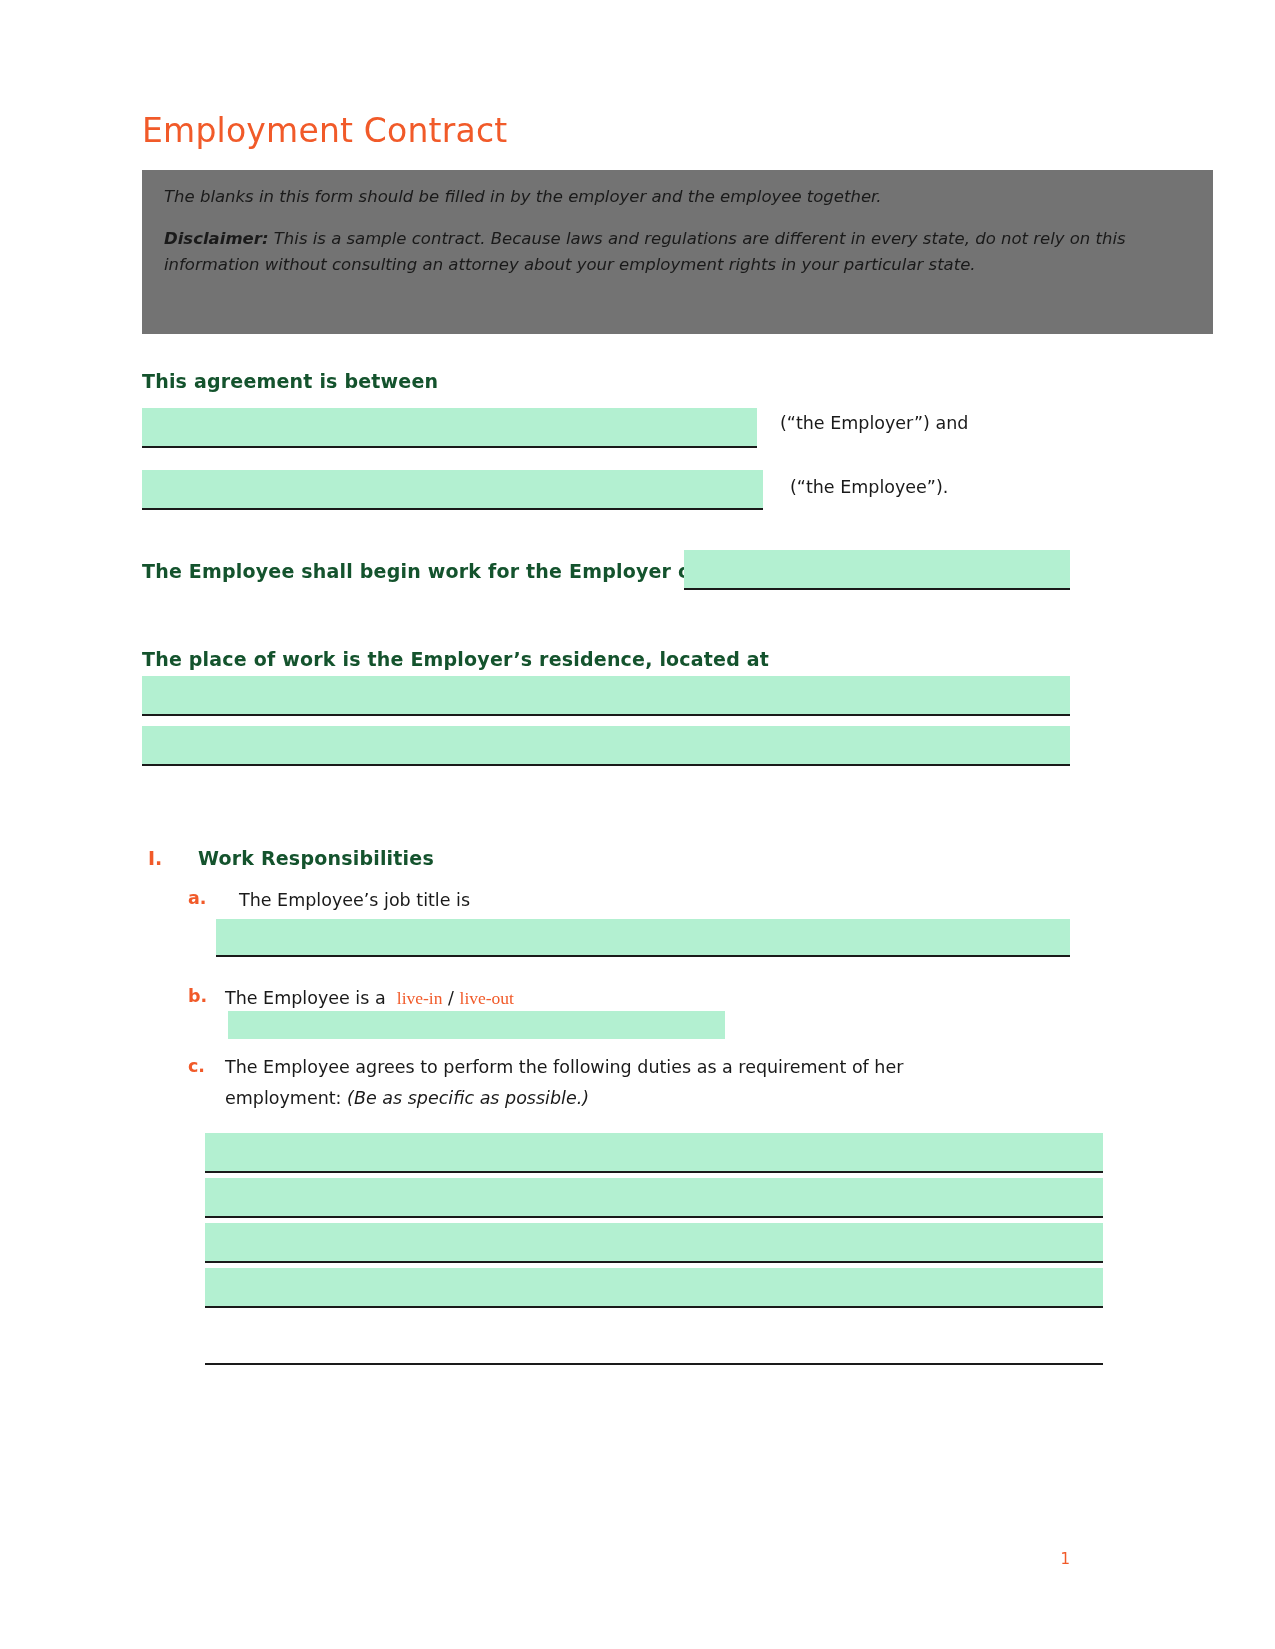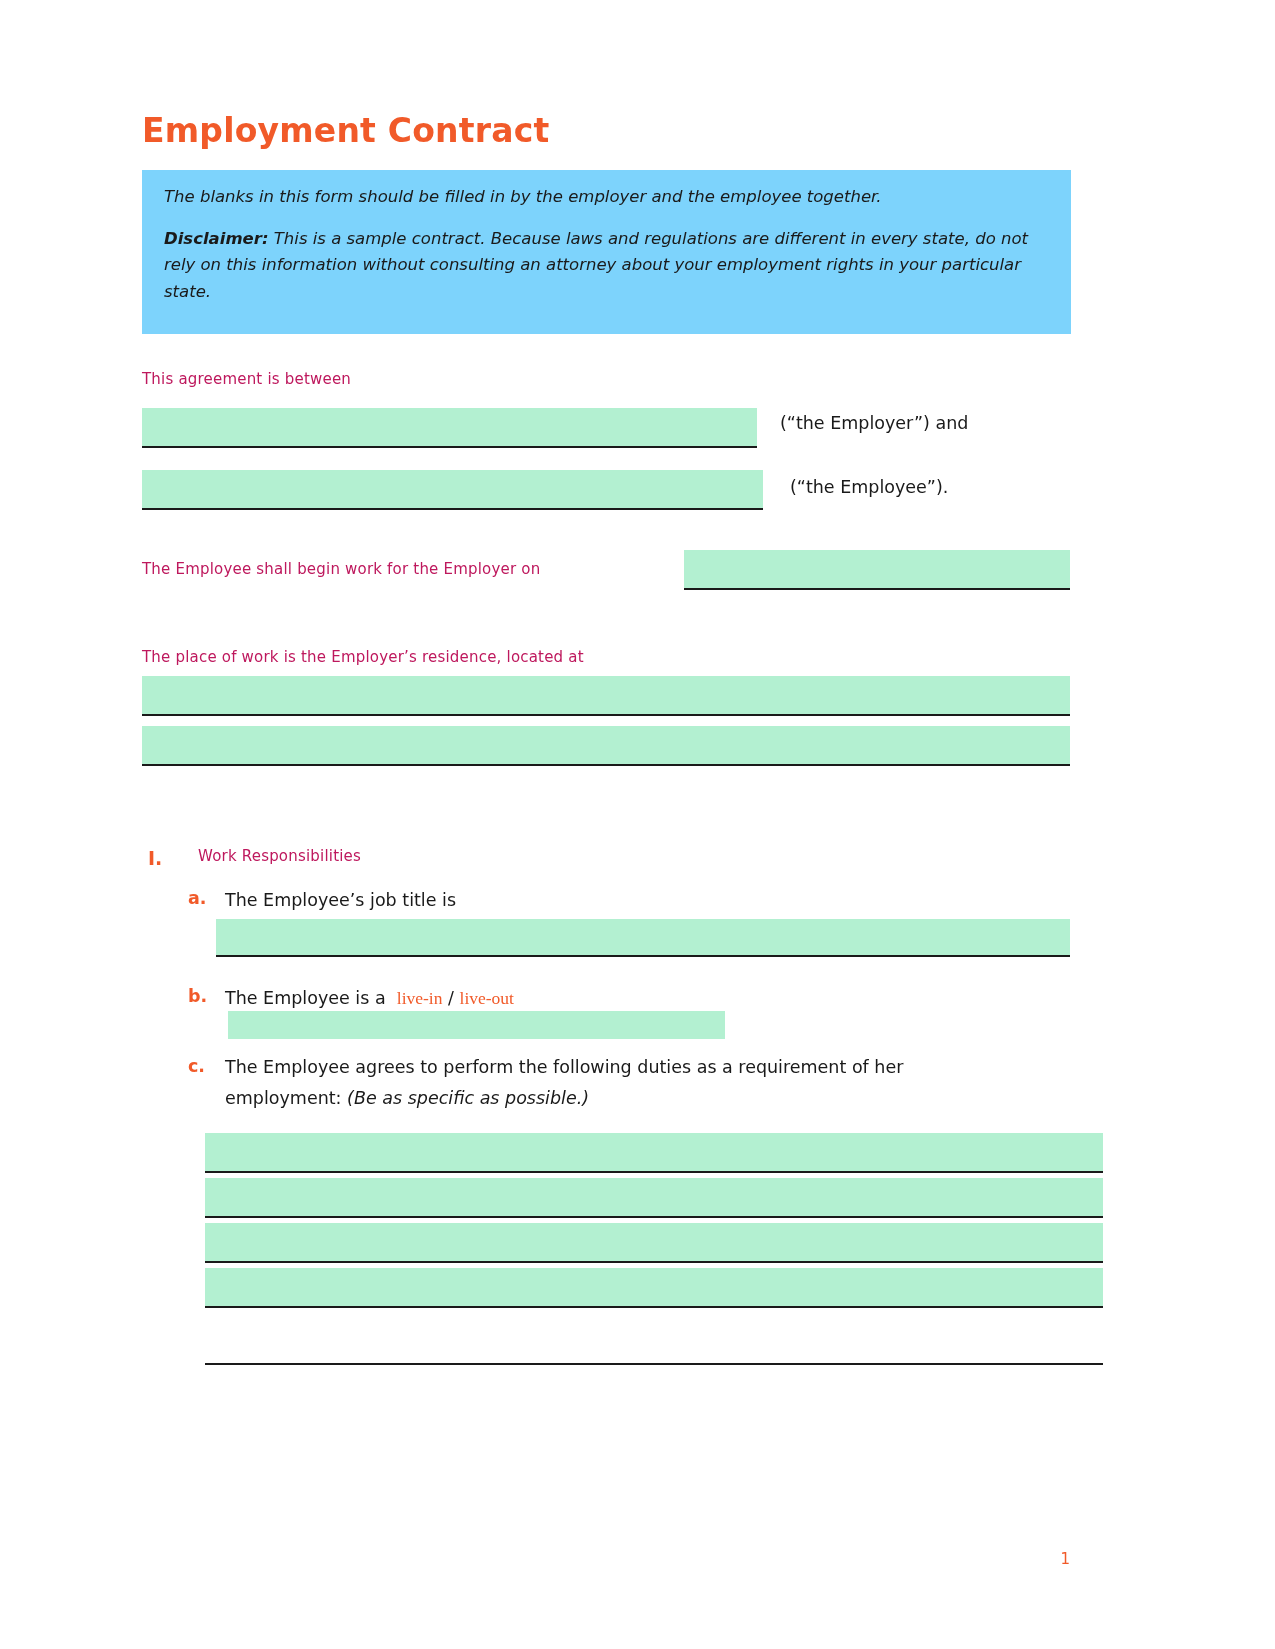--- a/index.html
+++ b/index.html
@@ -30,7 +30,7 @@
     left: 142px;
     top: 113px;
     font-size: 33px;
-    font-weight: bold;
+    font-weight: normal;
     color: #F15A29;
     letter-spacing: 0.2px;
     line-height: 1.1;

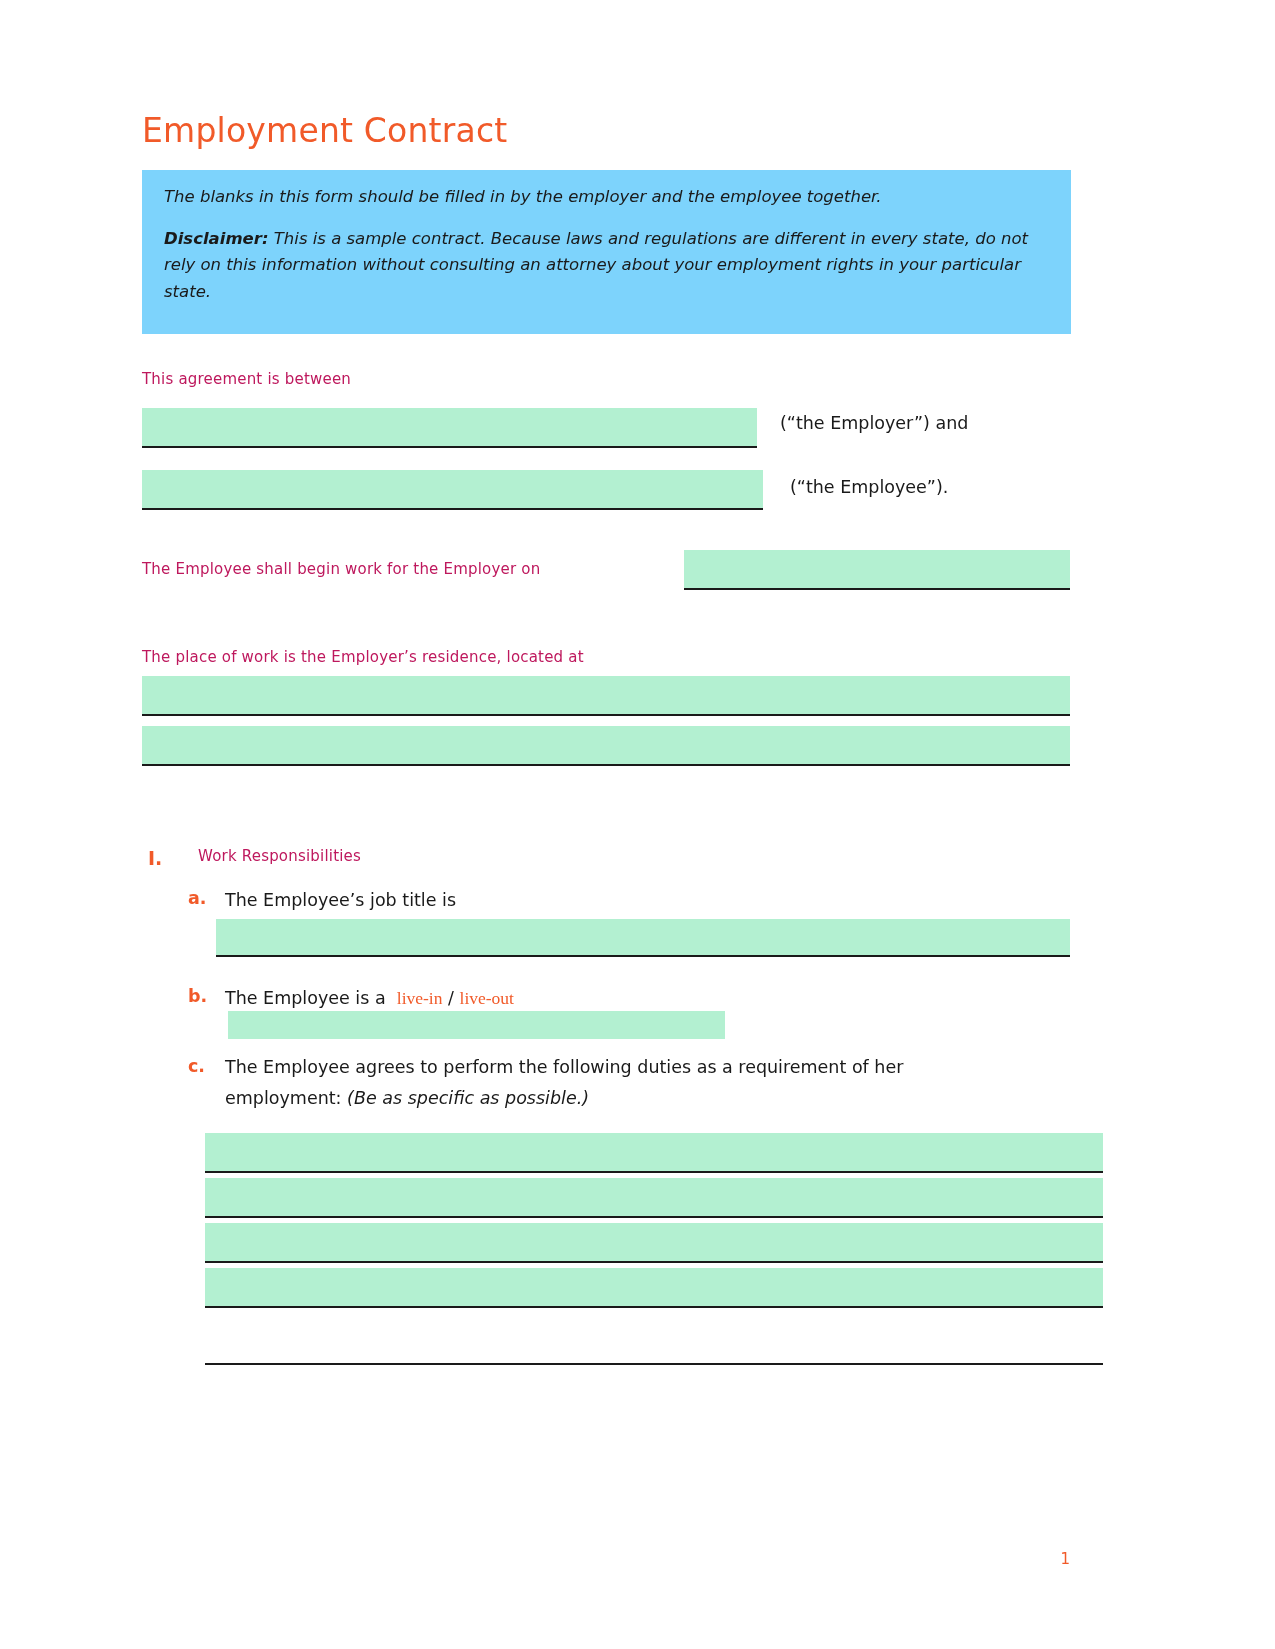--- a/index.html
+++ b/index.html
@@ -41,9 +41,9 @@
     position: absolute;
     left: 142px;
     top: 170px;
-    width: 929px;
+    width: 1071px;
     height: 164px;
-    background: #7dd3fc;
+    background: #737373;
     box-sizing: border-box;
     padding: 14px 22px 10px 22px;
   }

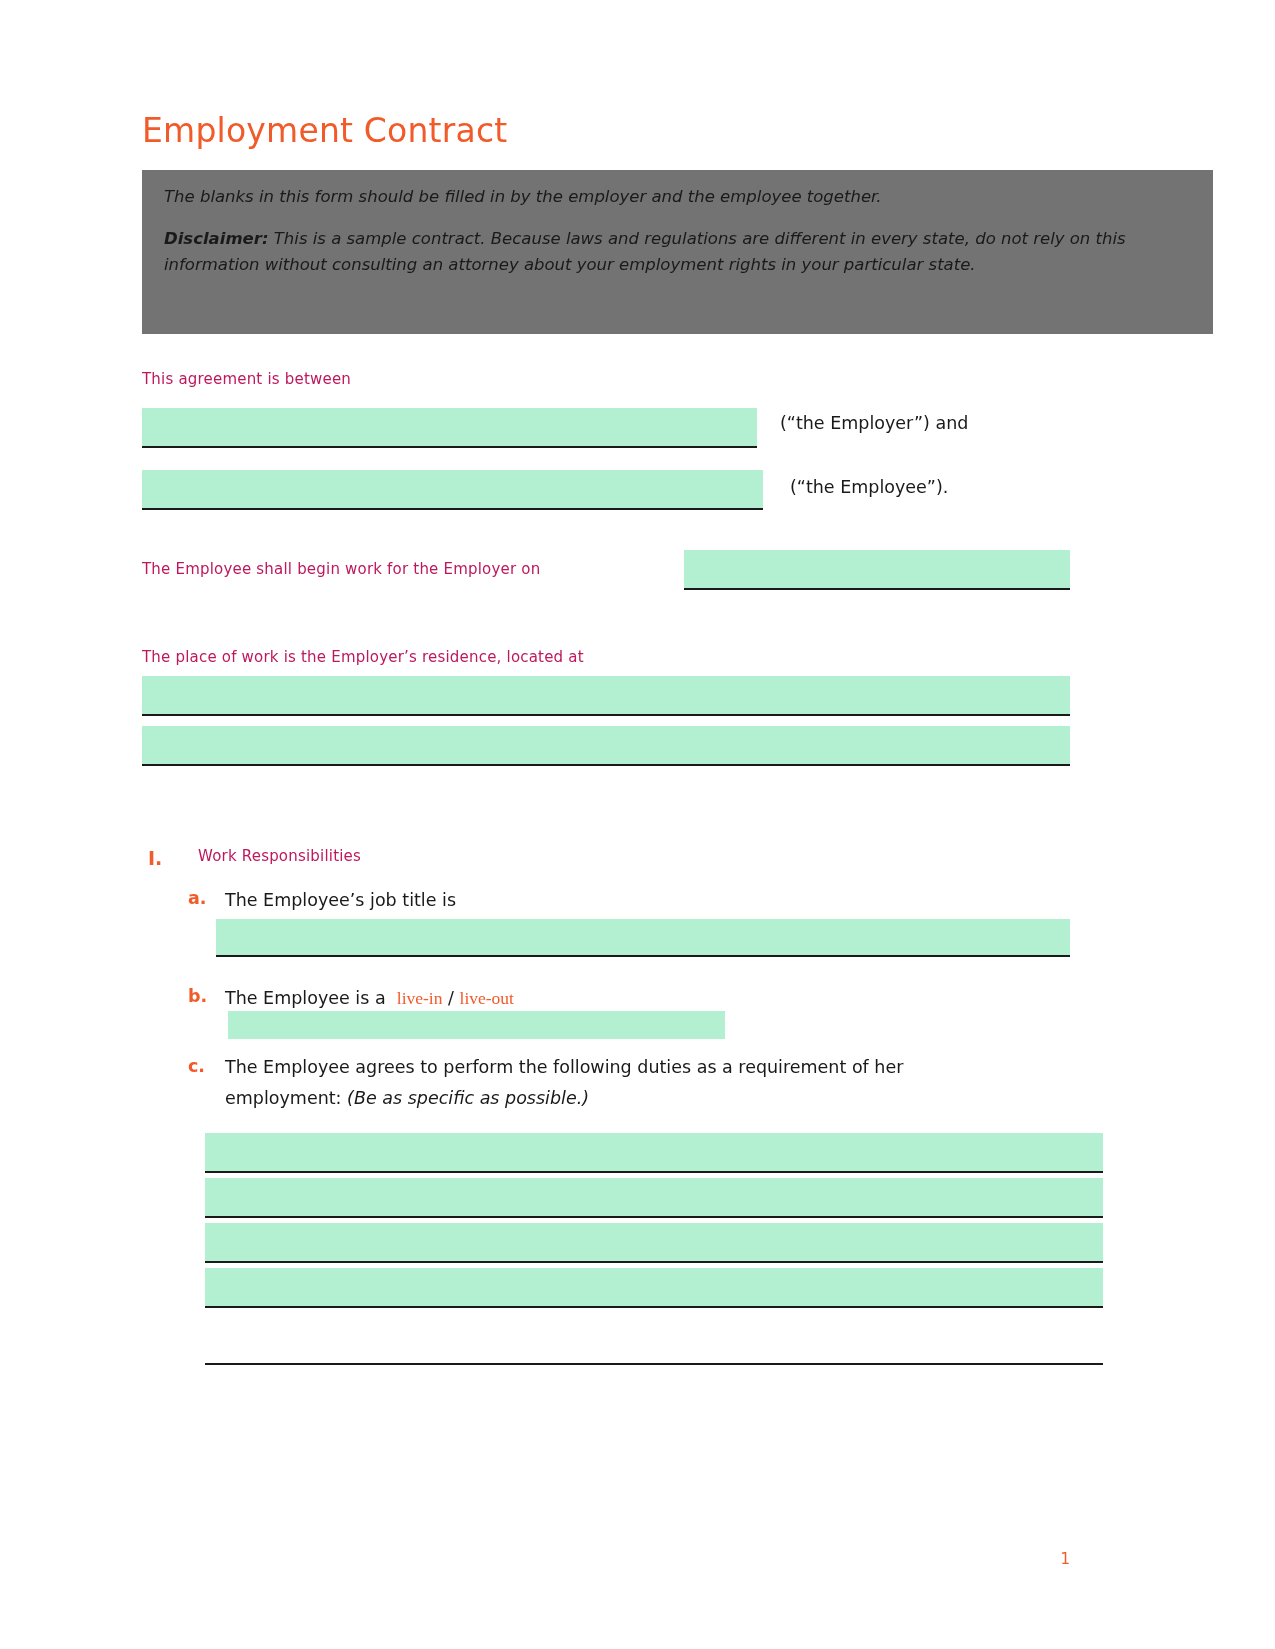--- a/index.html
+++ b/index.html
@@ -65,9 +65,9 @@
   
   .heading-orange {
     position: absolute;
-    color: #be185d;
-    font-weight: normal;
-    font-size: 15px;
+    color: #14532d;
+    font-weight: bold;
+    font-size: 19px;
     letter-spacing: 0.2px;
   }
 

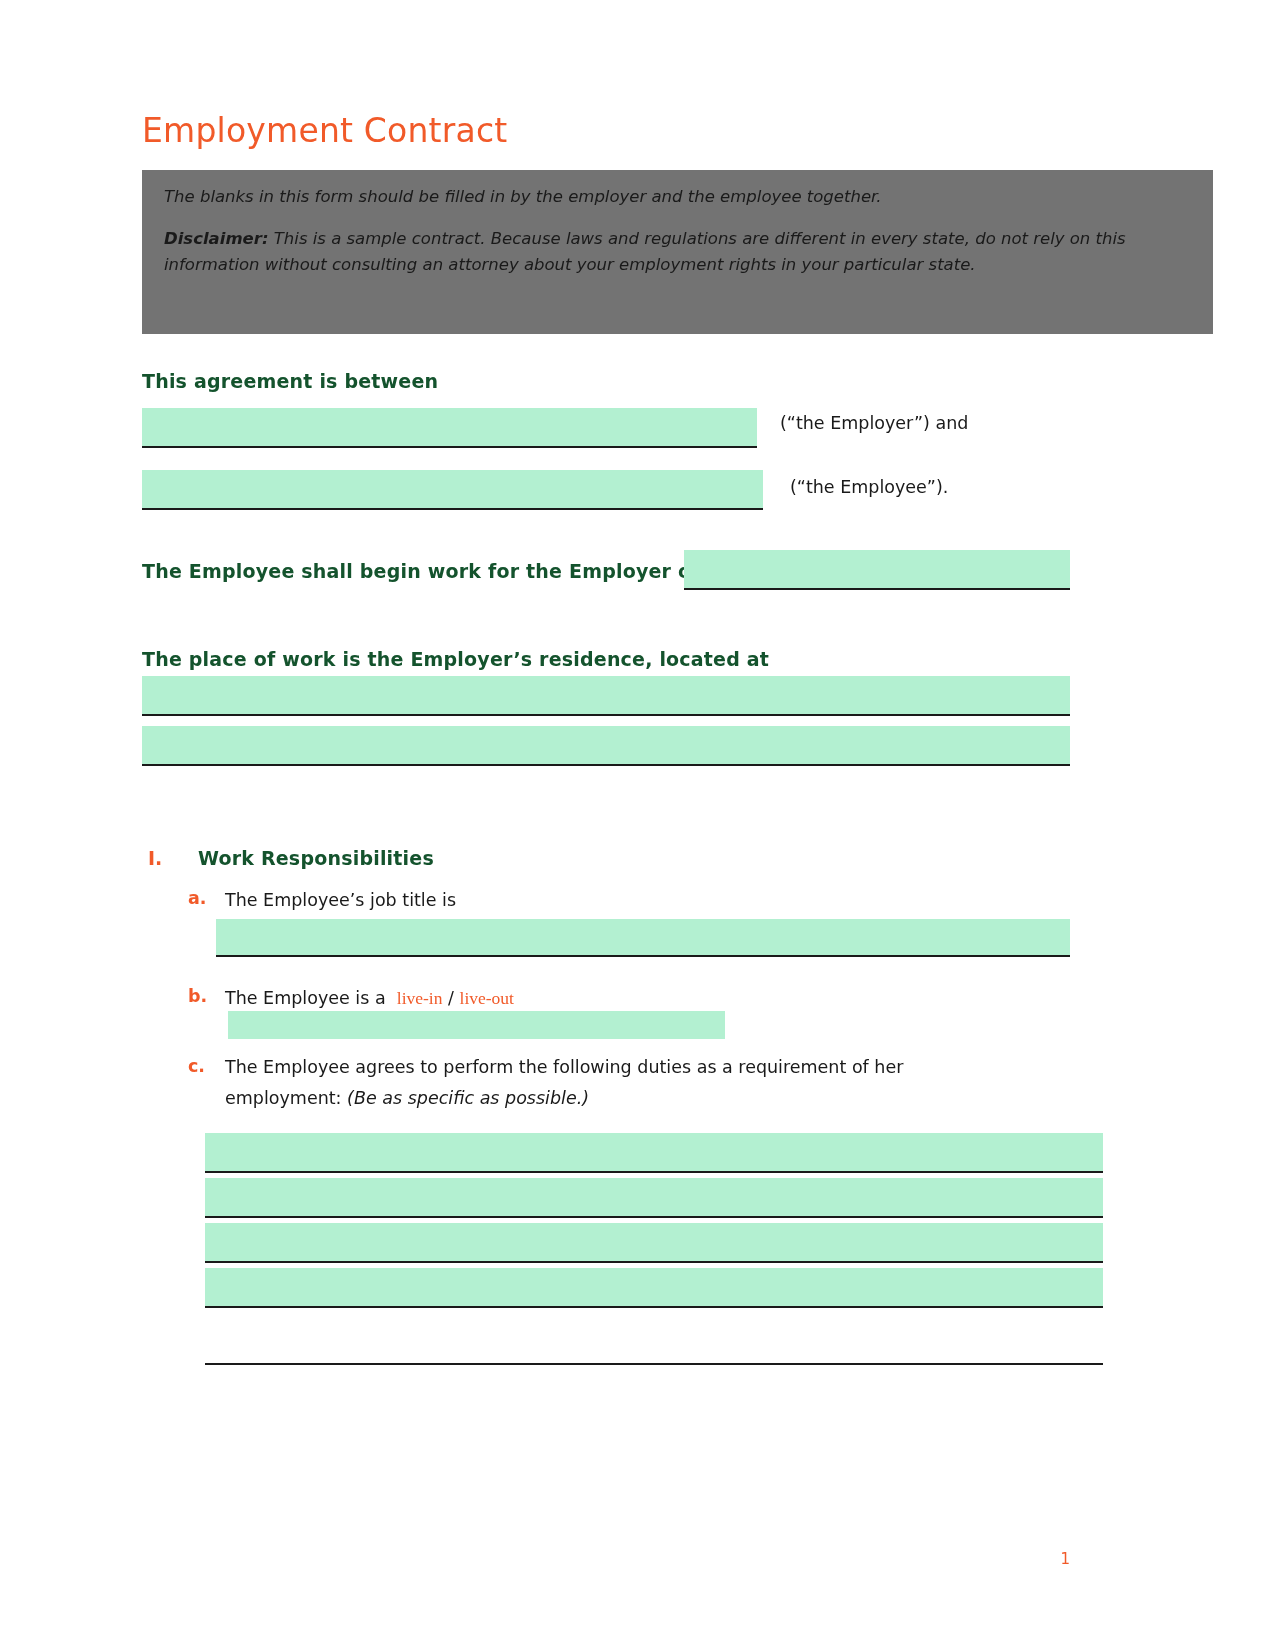--- a/index.html
+++ b/index.html
@@ -156,7 +156,7 @@
   <div class="heading-orange" style="left:198px; top:847px;">Work Responsibilities</div>
 
   <div class="marker" style="left:188px; top:888px;">a.</div>
-  <div class="body-text" style="left:225px; top:887px;">The Employee’s job title is</div>
+  <div class="body-text" style="left:239px; top:887px;">The Employee’s job title is</div>
   <div class="blank" style="left:216px; top:919px; width:854px; height:36px;"></div>
 
   <div class="marker" style="left:188px; top:986px;">b.</div>

